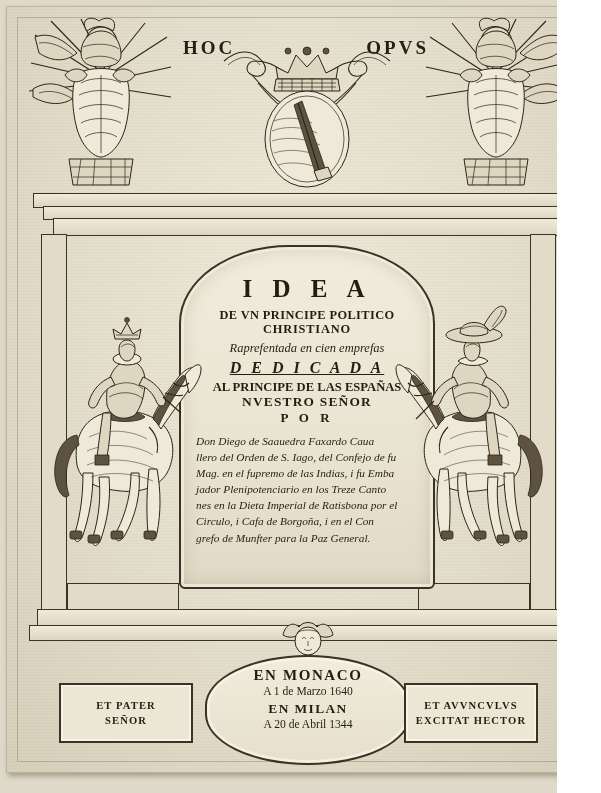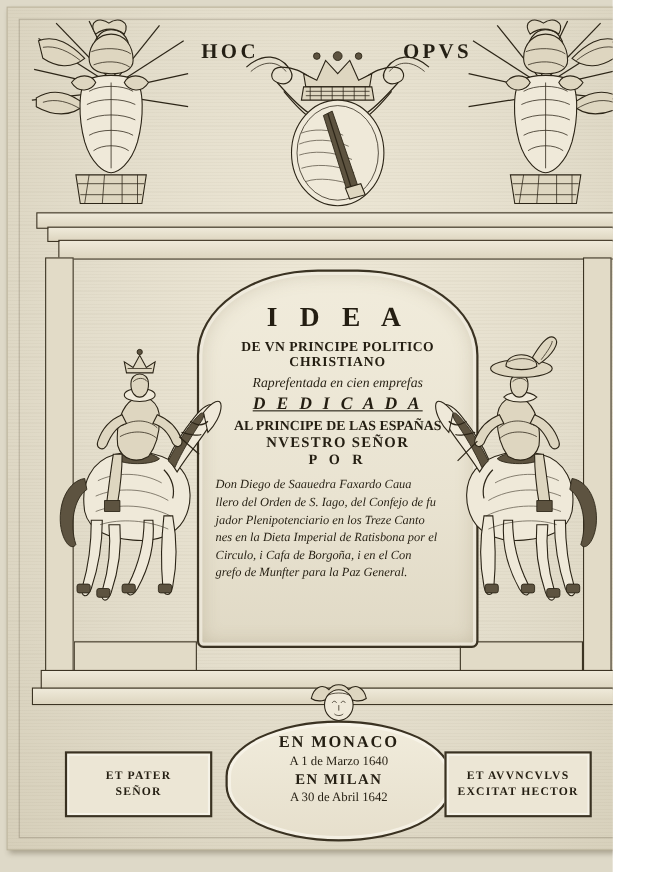--- a/index.html
+++ b/index.html
@@ -393,6 +393,7 @@
         <div id="t-body">
           <div>Don Diego de Saauedra Faxardo Caua</div>
           <div>llero del Orden de S. Iago, del Confejo de fu</div>
+          <div>Mag. en el fupremo de las Indias, i fu Emba</div>
           <div>jador Plenipotenciario en los Treze Canto</div>
           <div>nes en la Dieta Imperial de Ratisbona por el</div>
           <div>Circulo, i Cafa de Borgoña, i en el Con</div>

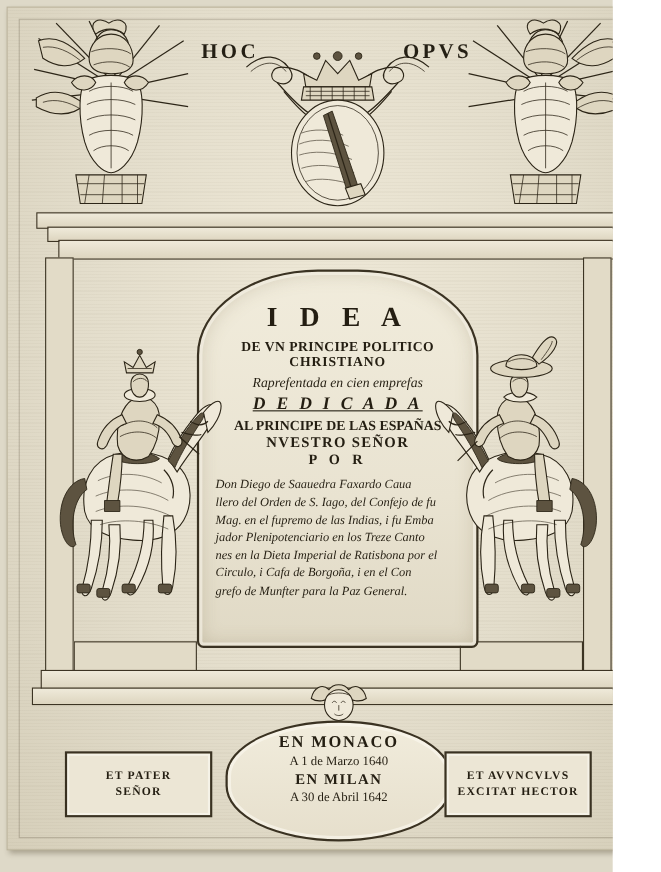--- a/index.html
+++ b/index.html
@@ -528,7 +528,7 @@
       <div id="imp-city1">EN MONACO</div>
       <div id="imp-date1">A 1 de Marzo 1640</div>
       <div id="imp-city2">EN MILAN</div>
-      <div id="imp-date2">A 30 de Abril 1642</div>
+      <div id="imp-date2">A 20 de Abril 1344</div>
     </div>
 
     <div class="side-panel" id="panel-left">

